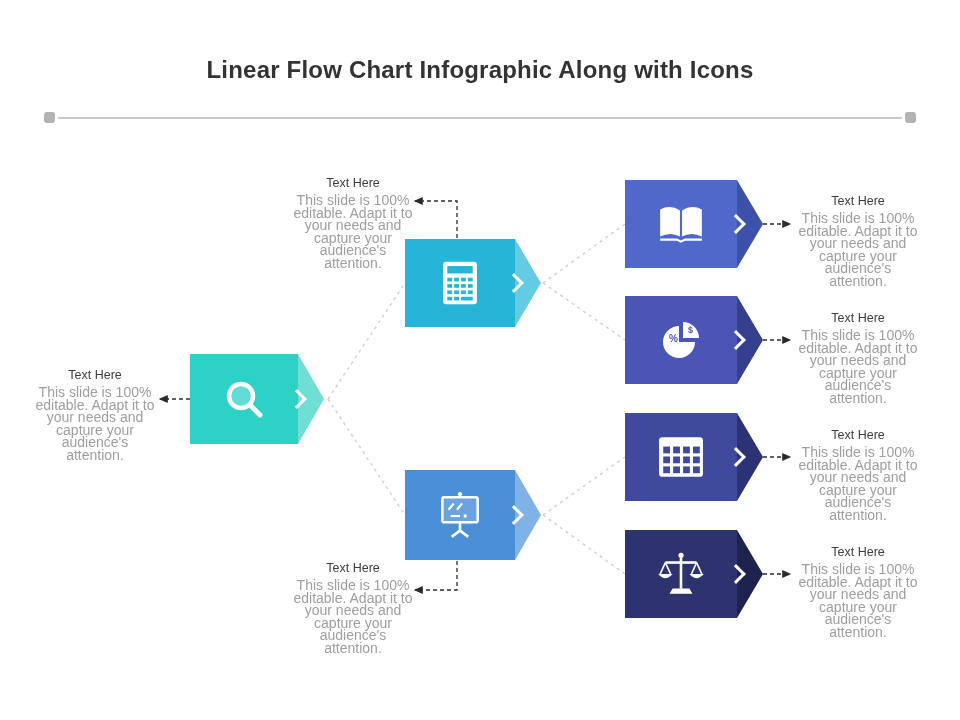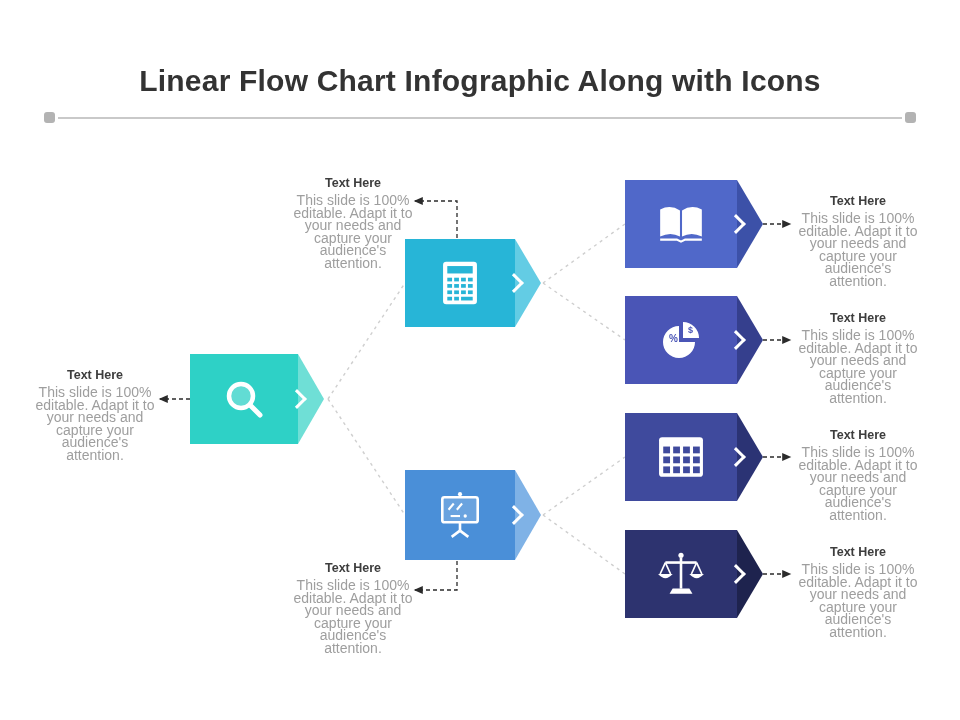--- a/index.html
+++ b/index.html
@@ -8,8 +8,8 @@
     font-family:"Liberation Sans", sans-serif;overflow:hidden;
   }
   .title{
-    position:absolute;top:64px;left:0;width:100%;text-align:center;
-    font-size:30px;font-weight:700;color:#333;letter-spacing:.2px;
+    position:absolute;top:56px;left:0;width:100%;text-align:center;
+    font-size:24px;font-weight:700;color:#333;letter-spacing:.2px;
   }
   .divider{position:absolute;top:117px;left:58px;width:844px;border-top:2px solid #c9c9c9;}
   .divider-dot{position:absolute;top:112px;width:11px;height:11px;background:#b3b3b3;border-radius:3px;}

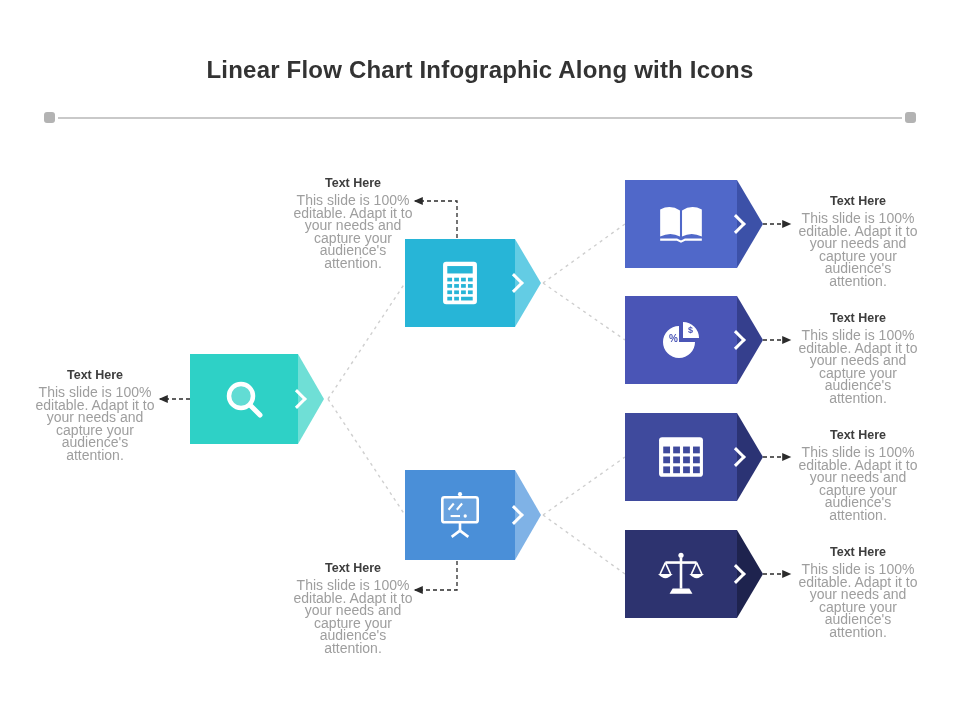--- a/index.html
+++ b/index.html
@@ -34,7 +34,7 @@
   }
 
   .tblock{position:absolute;z-index:2;text-align:center;}
-  .tblock .t{font-size:12.5px;font-weight:700;color:#3d3d3d;}
+  .tblock .t{font-size:12.5px;font-weight:400;color:#3d3d3d;}
   .tblock .b{font-size:14px;line-height:12.5px;color:#9e9e9e;margin-top:4px;}
 </style>
 </head>

